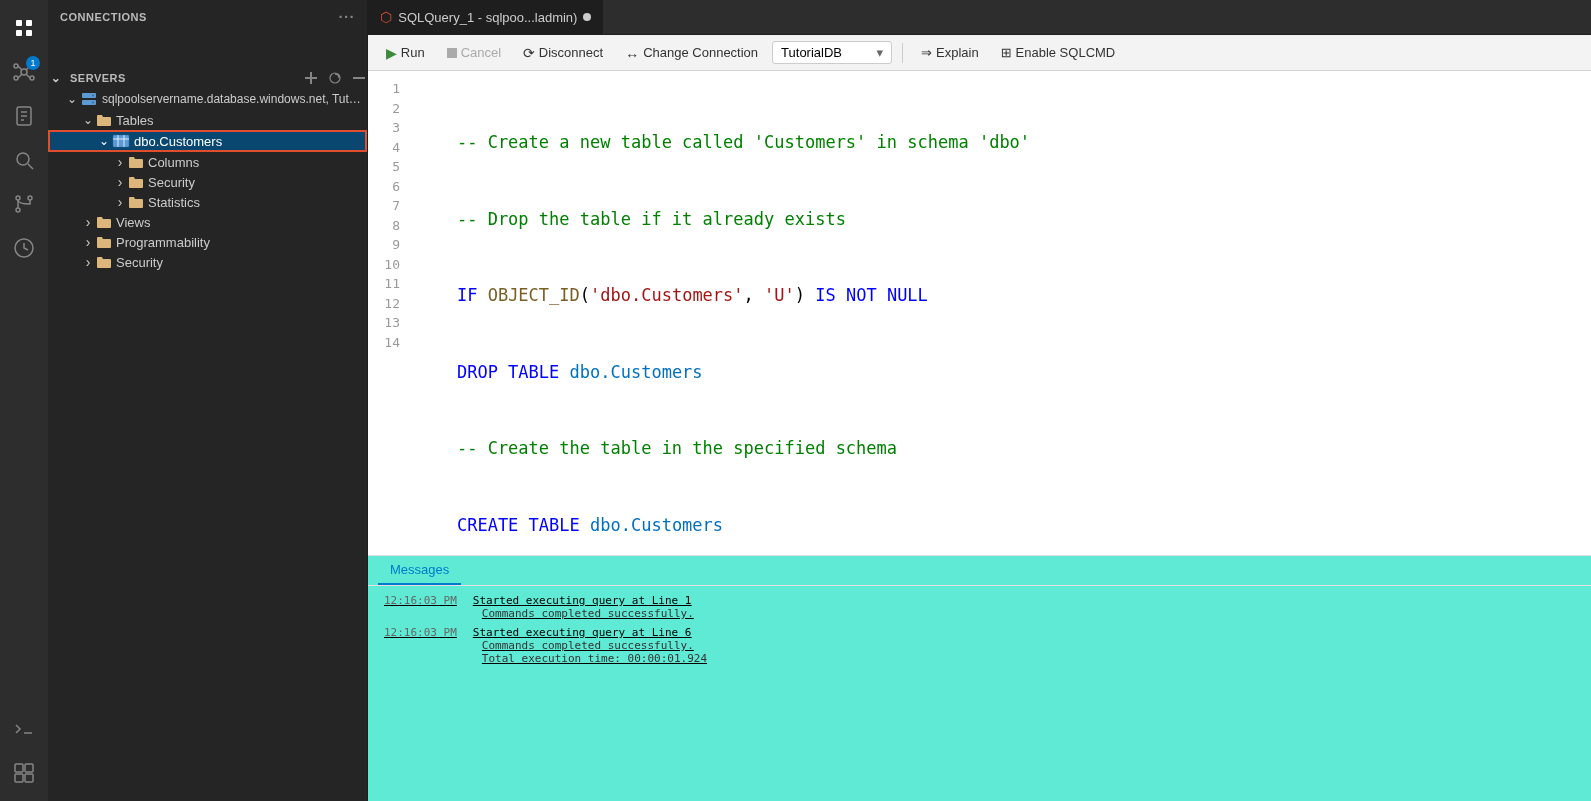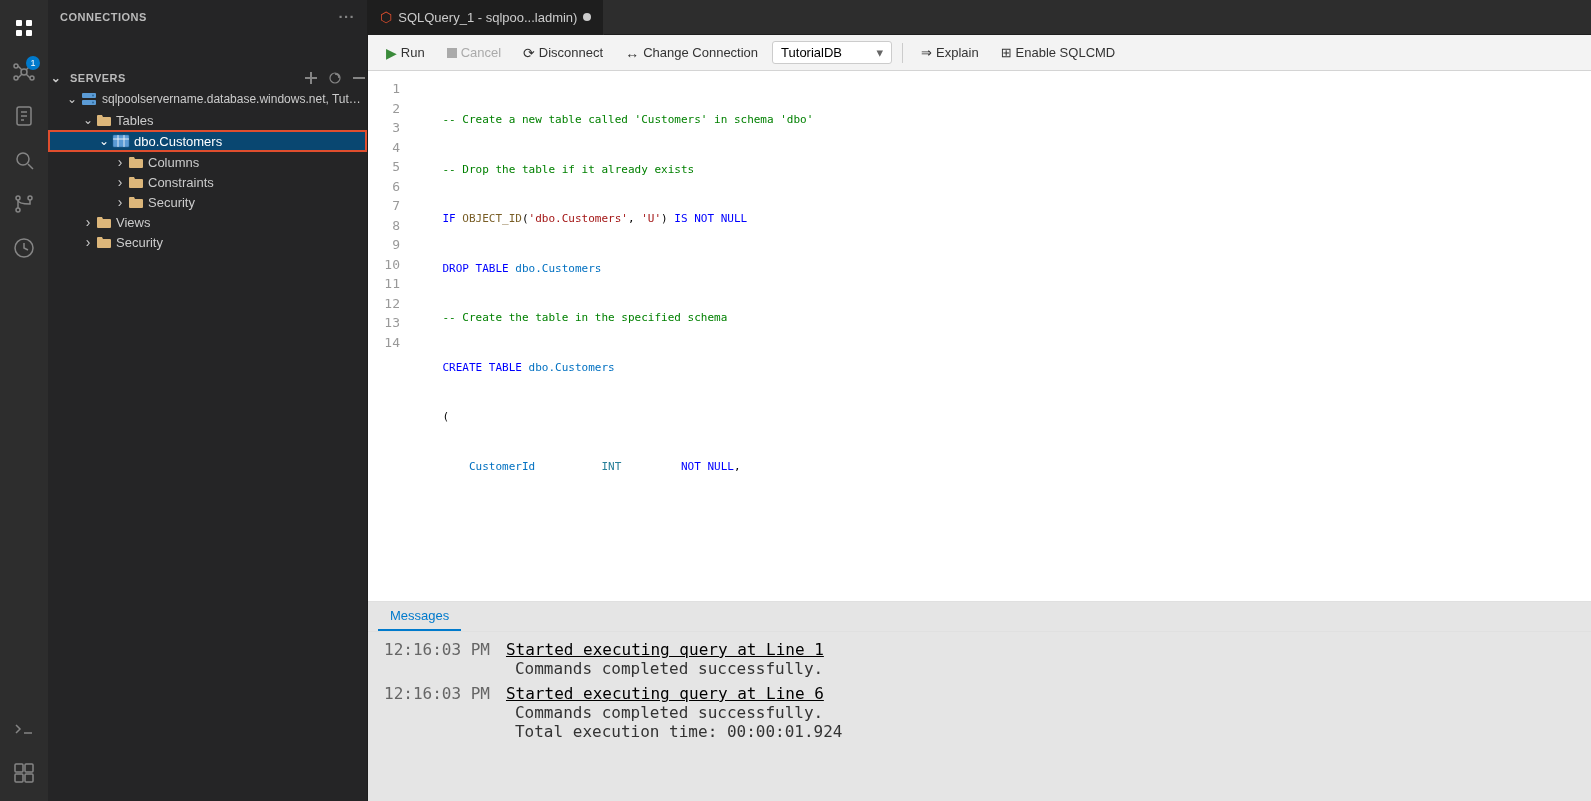--- a/index.html
+++ b/index.html
@@ -238,7 +238,7 @@
       line-height: 1.5;
       white-space: pre;
       font-family: 'Consolas', monospace;
-      font-size: 11px;
+      font-size: 17px;
       overflow-x: auto;
     }
 

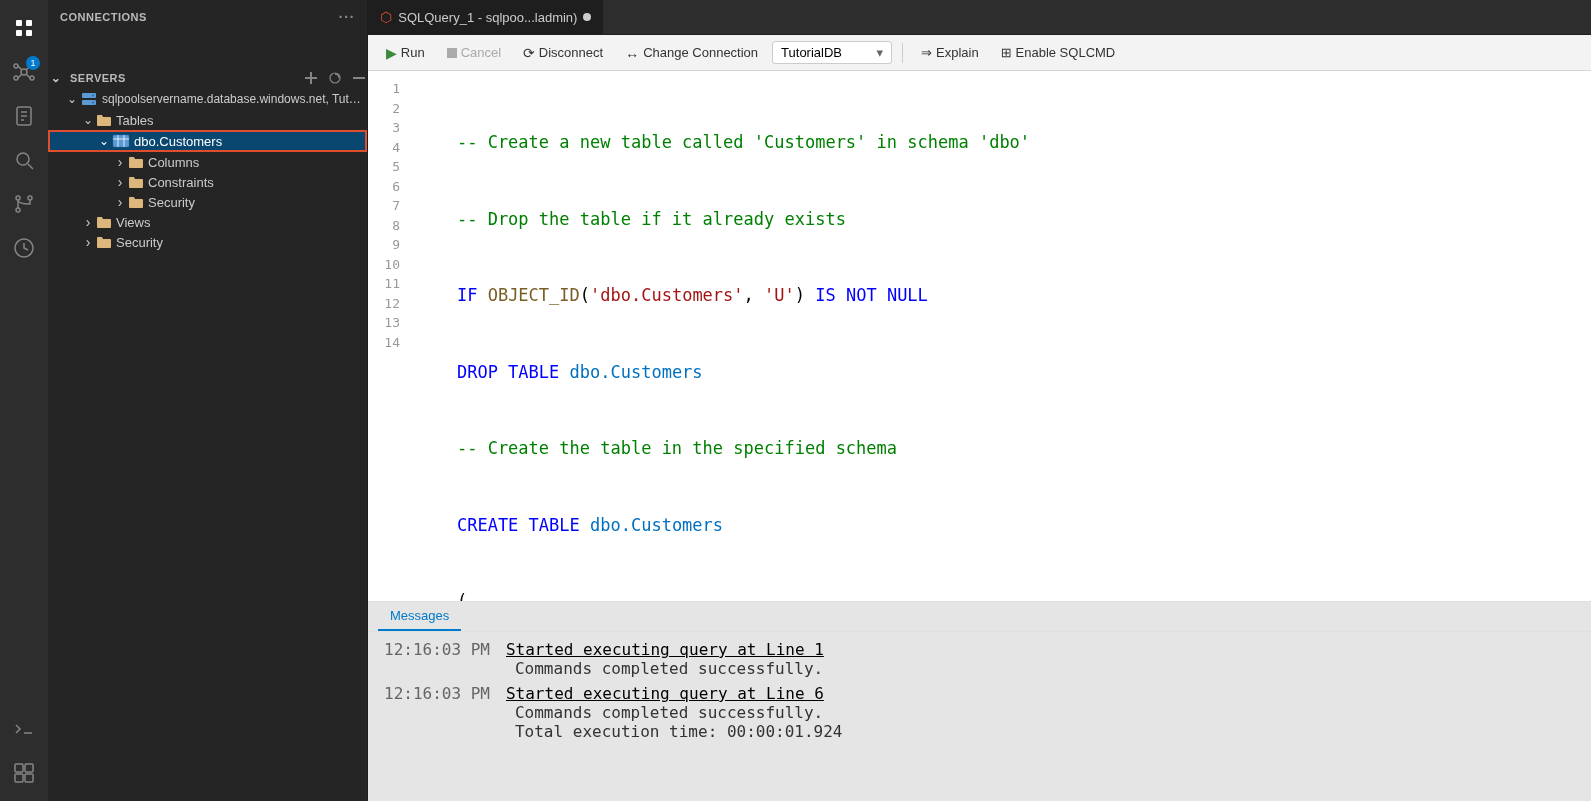--- a/index.html
+++ b/index.html
@@ -433,13 +433,6 @@
     <span class="tree-label">Columns</span>
   </div>
 
-  <div class="tree-item tree-indent-4">
-    <span class="chevron chevron-right"></span>
-    <svg width="16" height="16" viewBox="0 0 16 16" style="margin-right:4px;flex-shrink:0;">
-      <path d="M1 4 Q1 3 2 3 L6 3 L7 5 L14 5 Q15 5 15 6 L15 13 Q15 14 14 14 L2 14 Q1 14 1 13 Z" fill="#dcb67a"></path>
-    </svg>
-    <span class="tree-label">Constraints</span>
-  </div>
 
   <div class="tree-item tree-indent-4">
     <span class="chevron chevron-right"></span>

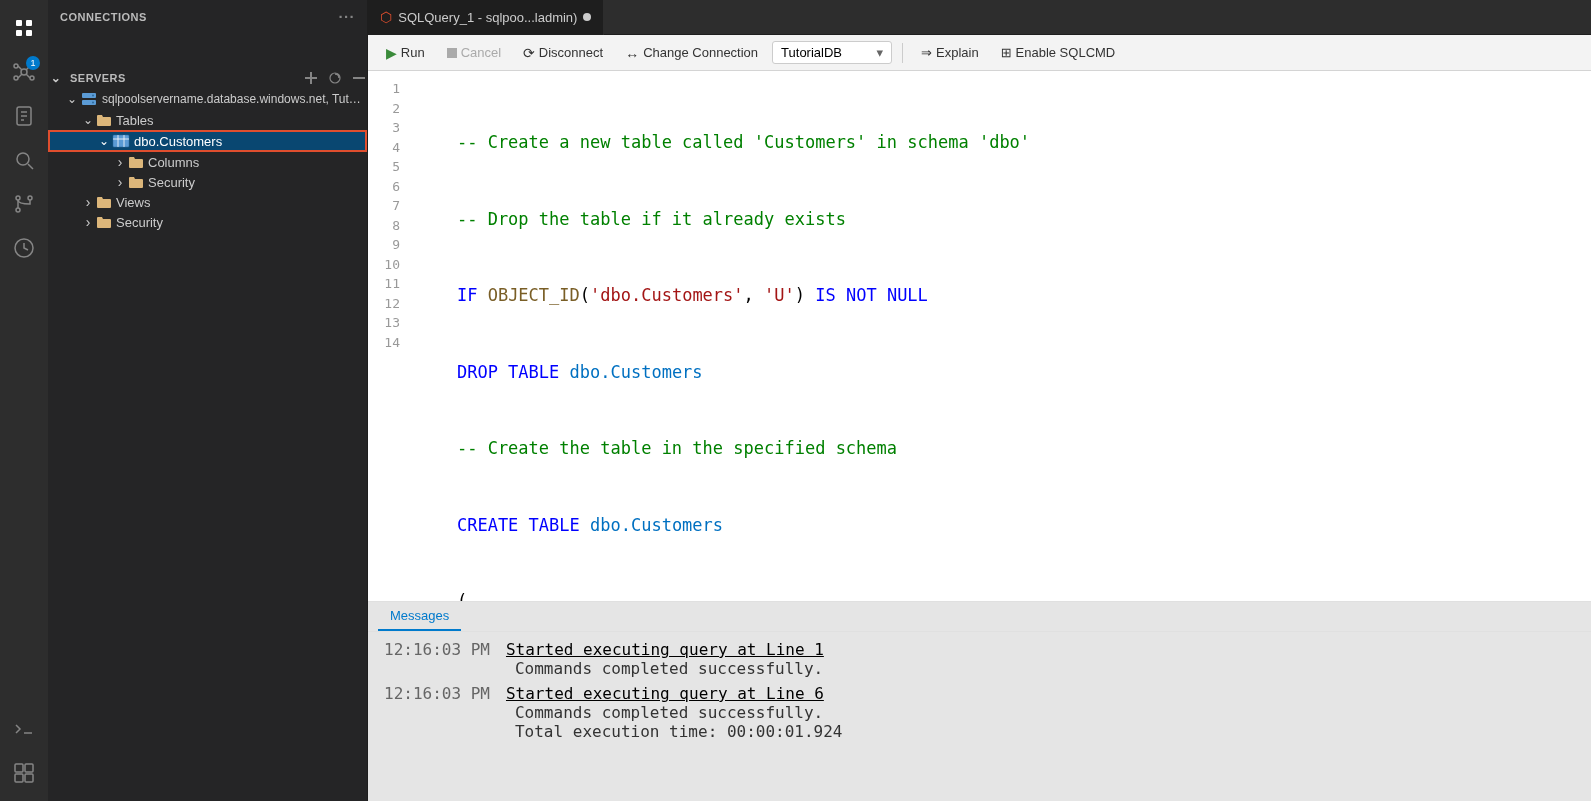--- a/index.html
+++ b/index.html
@@ -442,6 +442,13 @@
     <span class="tree-label">Security</span>
   </div>
 
+  <div class="tree-item tree-indent-4">
+    <span class="chevron chevron-right"></span>
+    <svg width="16" height="16" viewBox="0 0 16 16" style="margin-right:4px;flex-shrink:0;">
+      <path d="M1 4 Q1 3 2 3 L6 3 L7 5 L14 5 Q15 5 15 6 L15 13 Q15 14 14 14 L2 14 Q1 14 1 13 Z" fill="#dcb67a"></path>
+    </svg>
+    <span class="tree-label">Statistics</span>
+  </div>
 
   <div class="tree-item tree-indent-2">
     <span class="chevron chevron-right"></span>

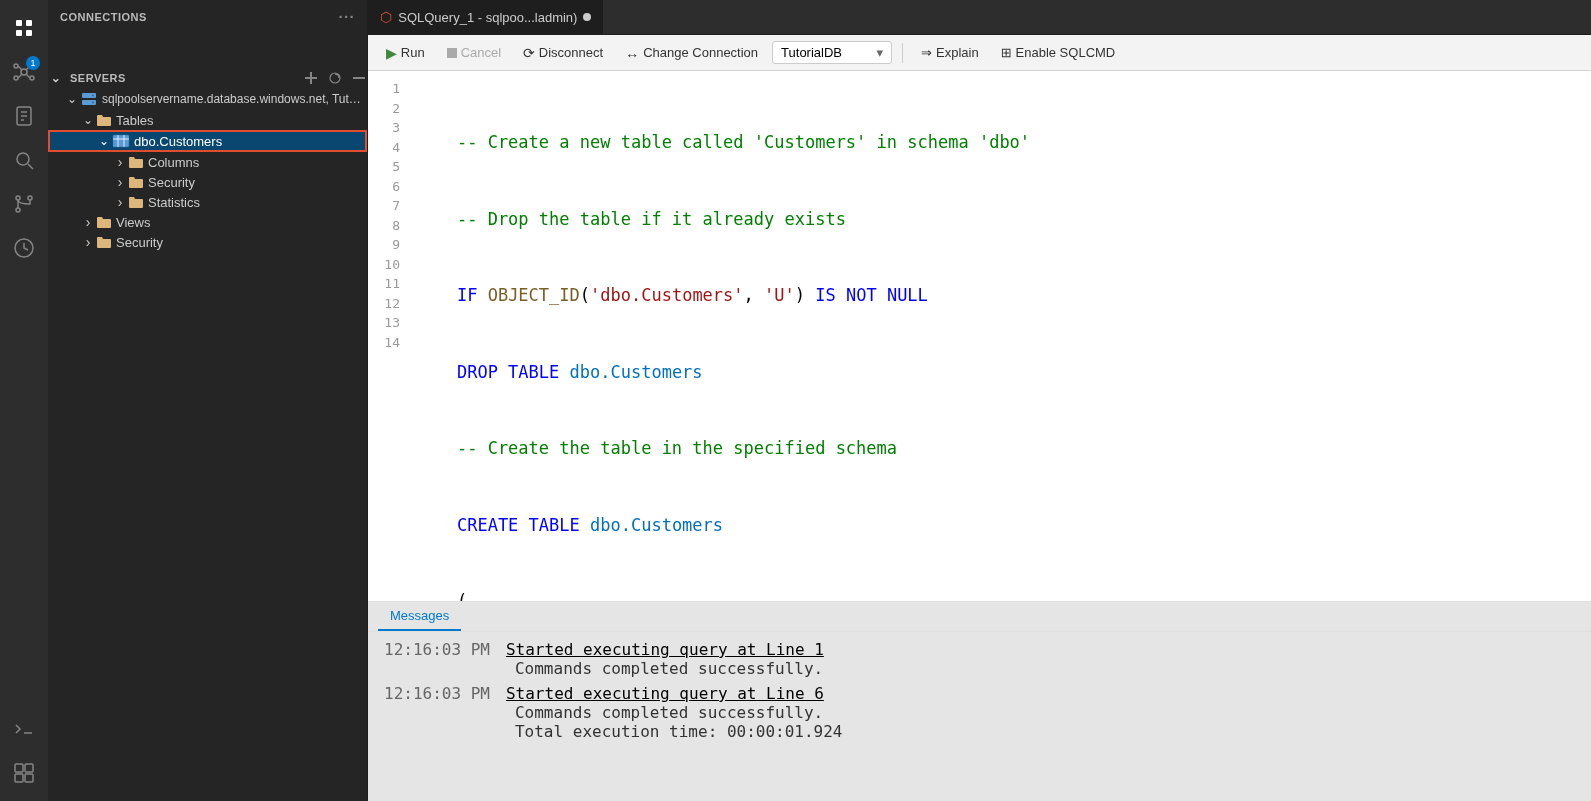--- a/index.html
+++ b/index.html
@@ -458,6 +458,13 @@
     <span class="tree-label">Views</span>
   </div>
 
+  <div class="tree-item tree-indent-2">
+    <span class="chevron chevron-right"></span>
+    <svg width="16" height="16" viewBox="0 0 16 16" style="margin-right:4px;flex-shrink:0;">
+      <path d="M1 4 Q1 3 2 3 L6 3 L7 5 L14 5 Q15 5 15 6 L15 13 Q15 14 14 14 L2 14 Q1 14 1 13 Z" fill="#dcb67a"></path>
+    </svg>
+    <span class="tree-label">Programmability</span>
+  </div>
 
   <div class="tree-item tree-indent-2">
     <span class="chevron chevron-right"></span>

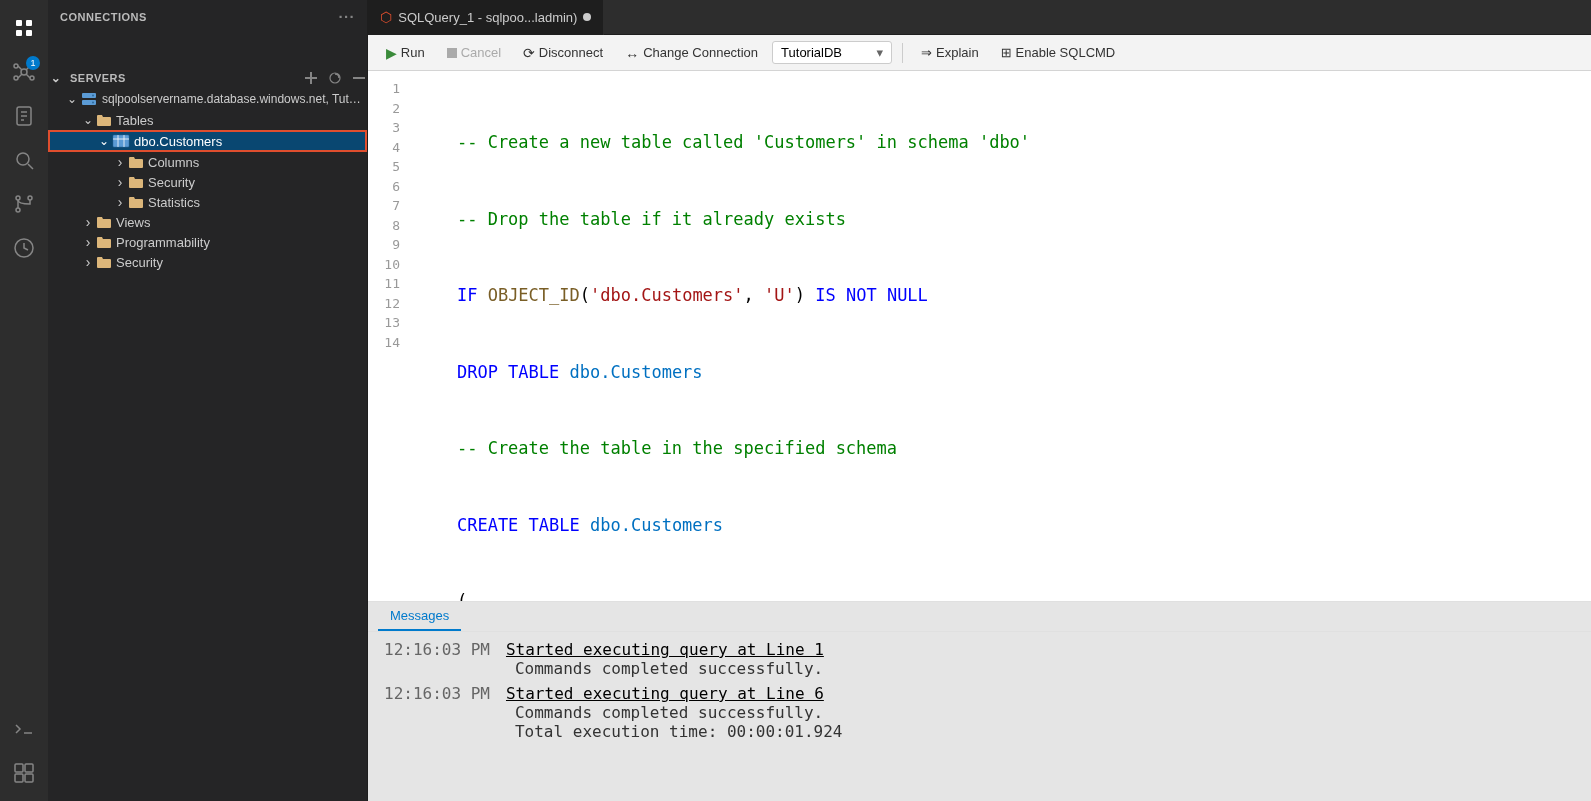--- a/index.html
+++ b/index.html
@@ -256,8 +256,8 @@
 
     
     .messages-panel {
-      height: 200px;
-      background: #e5e5e5;
+      height: 246px;
+      background: #5eead4;
       border-top: 1px solid #e0e0e0;
       display: flex;
       flex-direction: column;

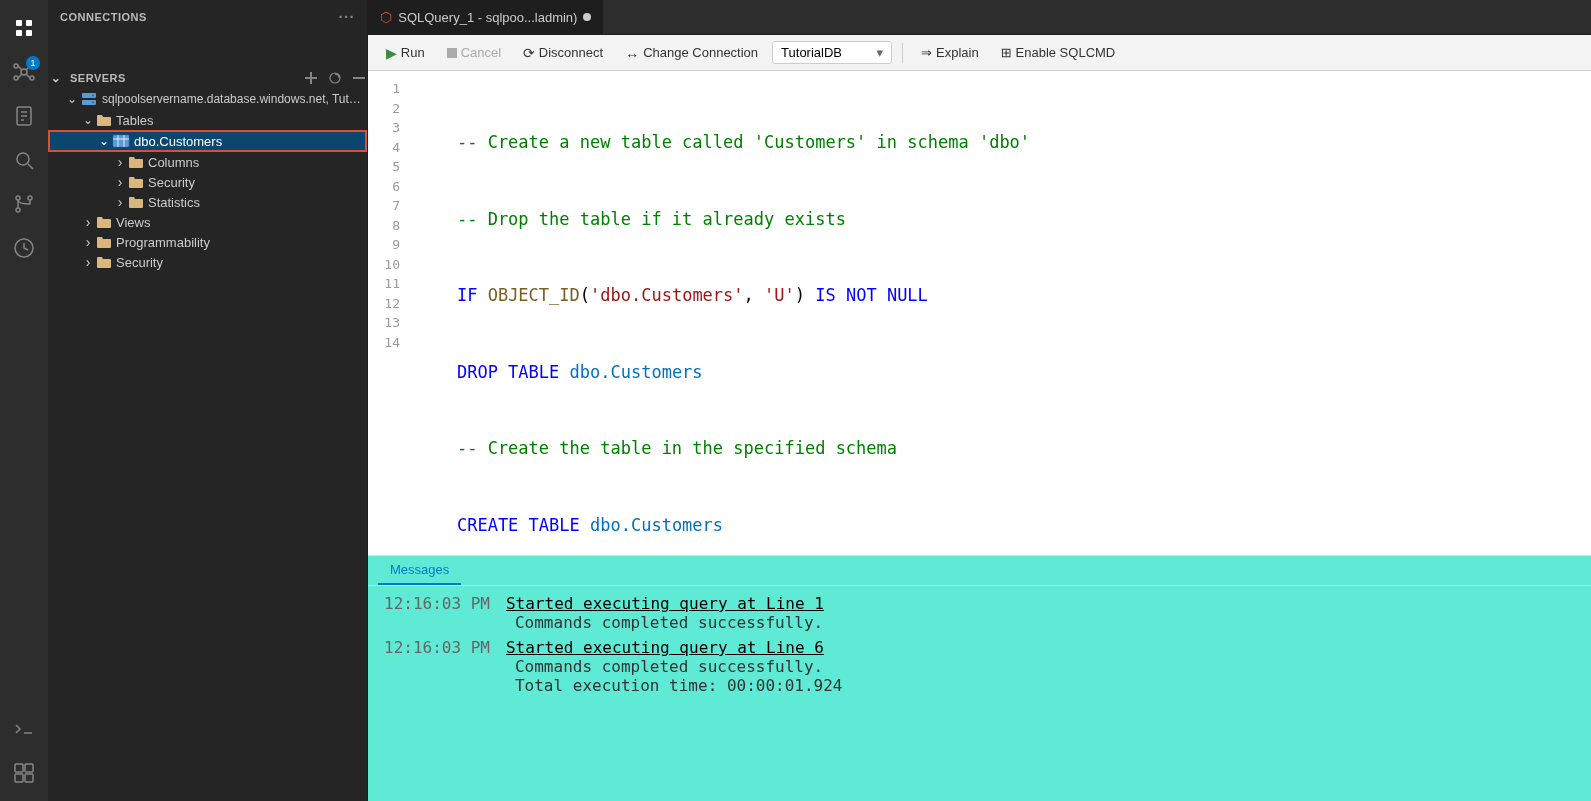--- a/index.html
+++ b/index.html
@@ -284,7 +284,8 @@
       overflow-y: auto;
       padding: 8px 16px;
       font-family: 'Consolas', monospace;
-      font-size: 16px;
+      font-size: 11px;
+      text-decoration: underline;
     }
     .msg-row {
       display: flex;

